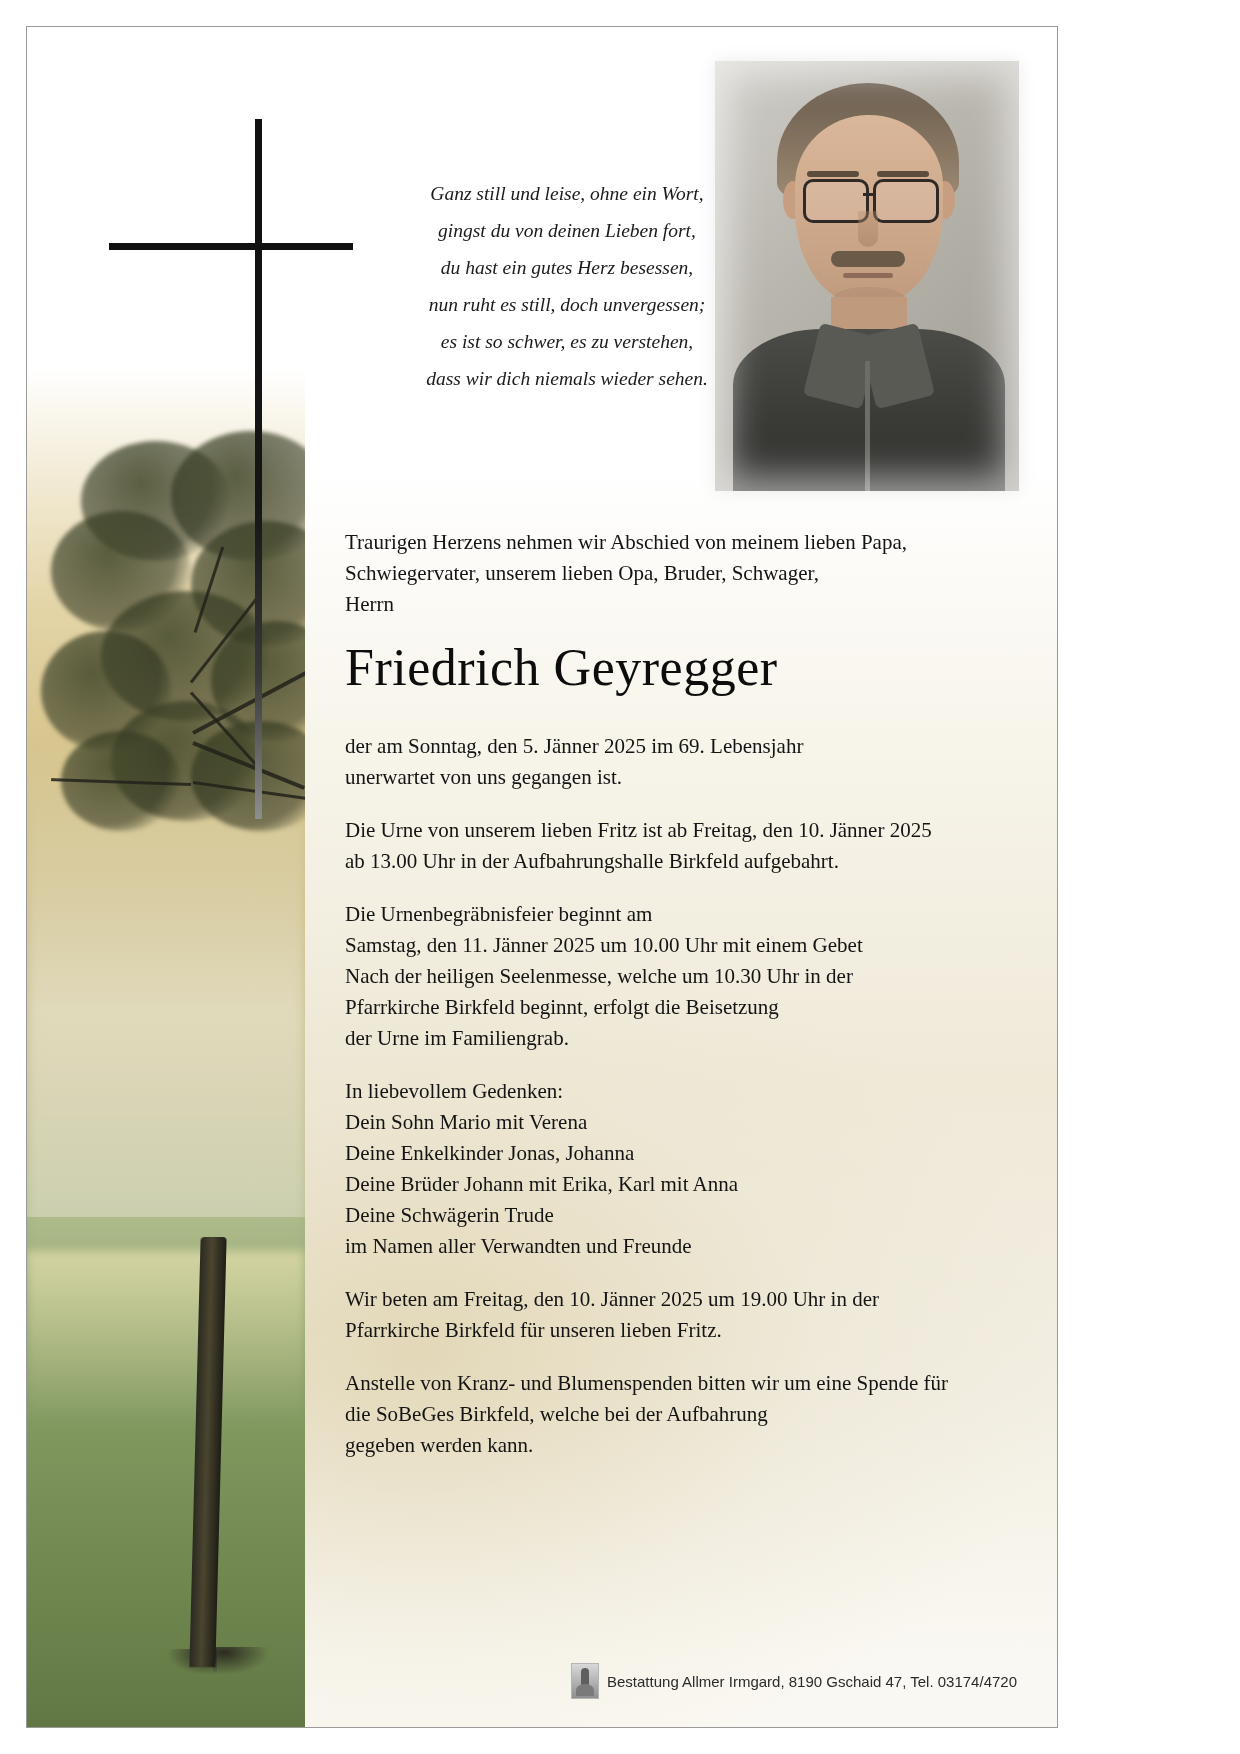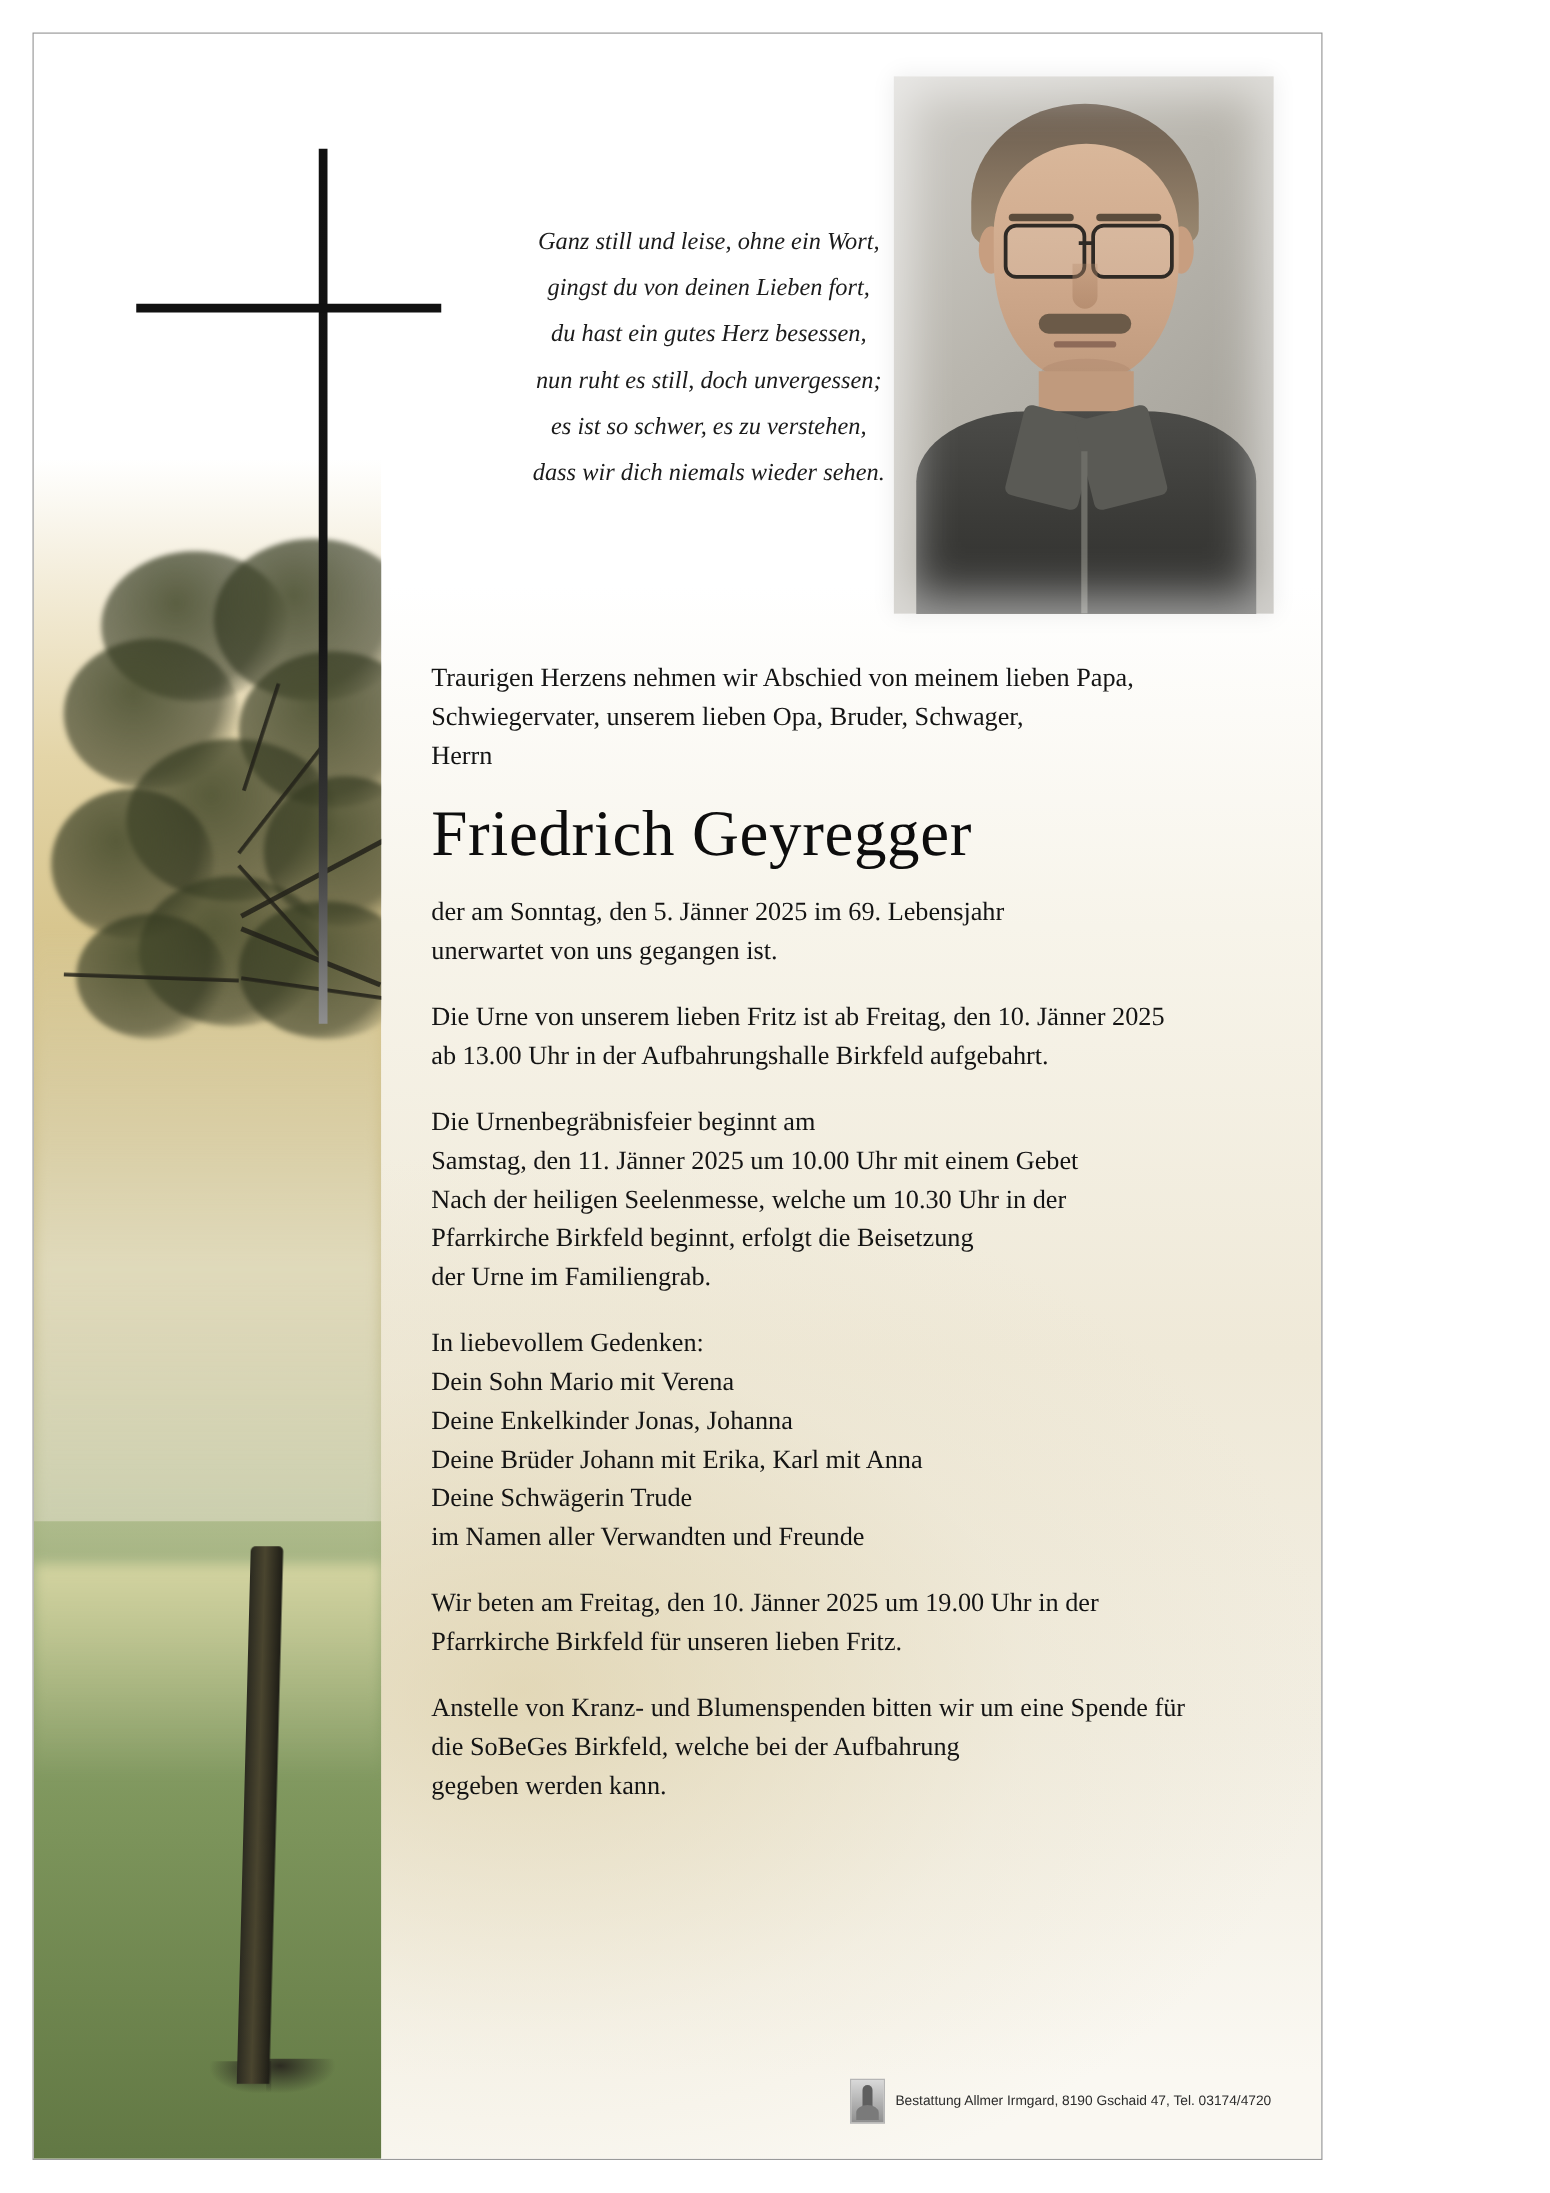--- a/index.html
+++ b/index.html
@@ -259,7 +259,7 @@
   .name {
     font-size: 52px;
     line-height: 64px;
-    margin: 16px 0 14px 0;
+    margin: 16px 0 31px 0;
     letter-spacing: 0.5px;
     color: #0d0d0d;
   }

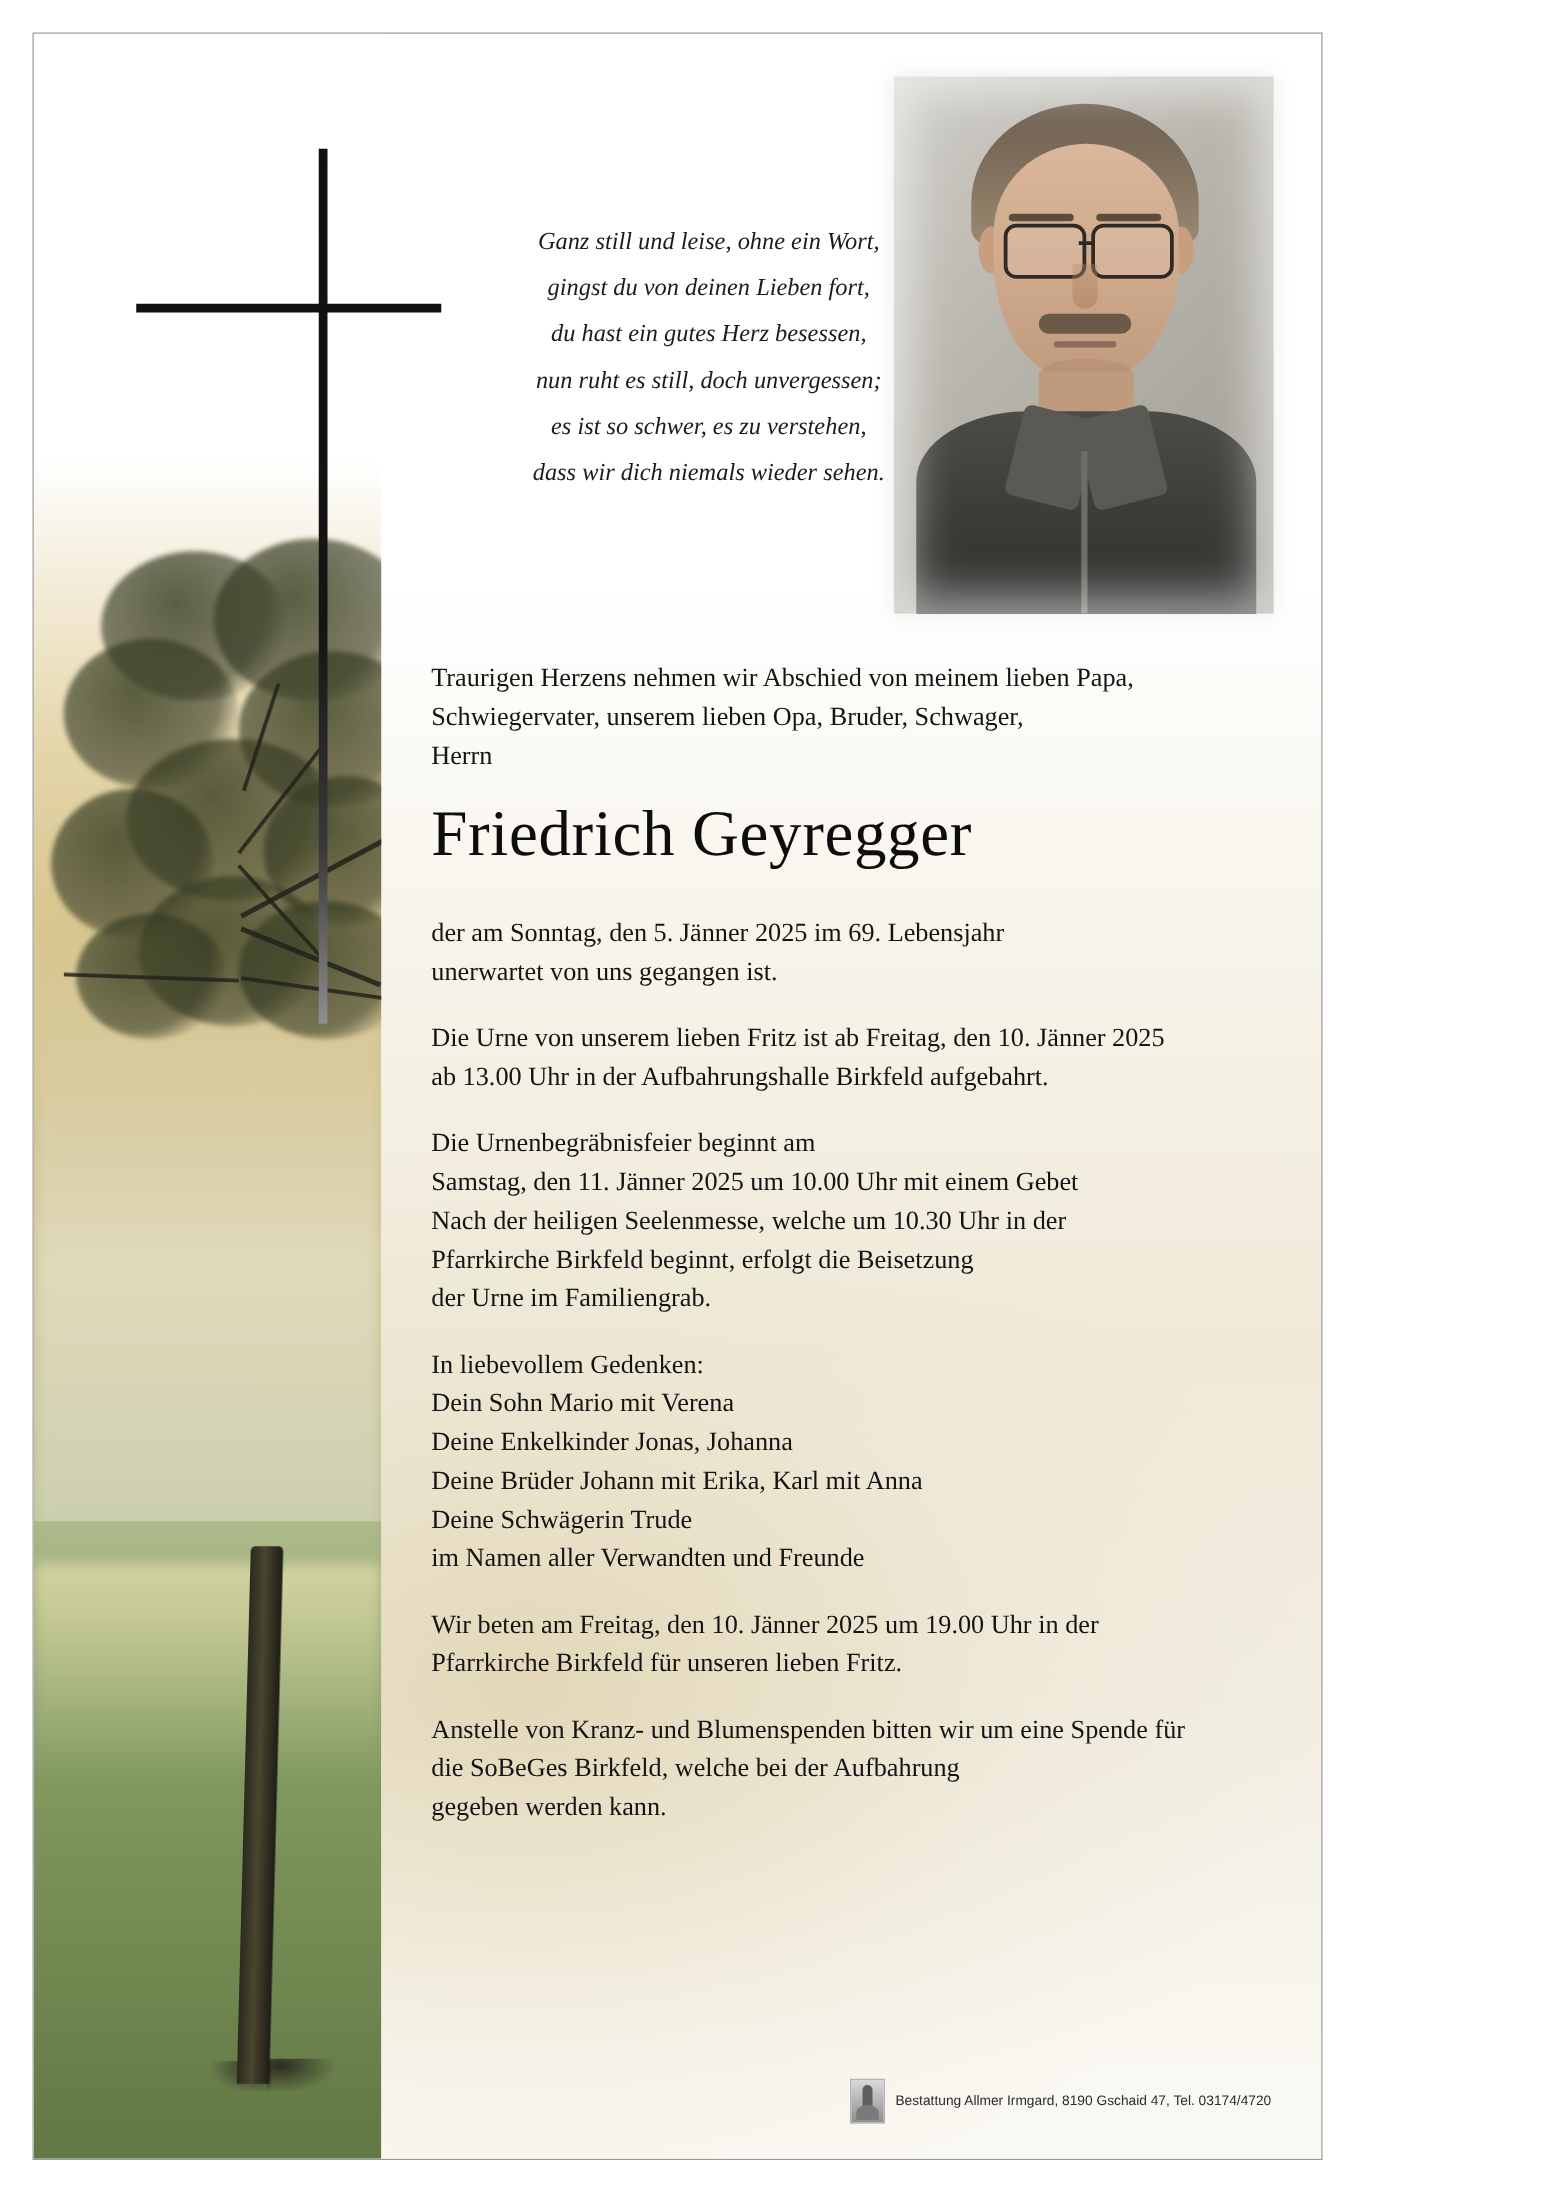--- a/index.html
+++ b/index.html
@@ -274,7 +274,7 @@
     display: flex;
     align-items: center;
     gap: 8px;
-    font-size: 11px;
+    font-size: 15px;
     color: #2b2b2b;
     font-family: "Liberation Sans", sans-serif;
   }

